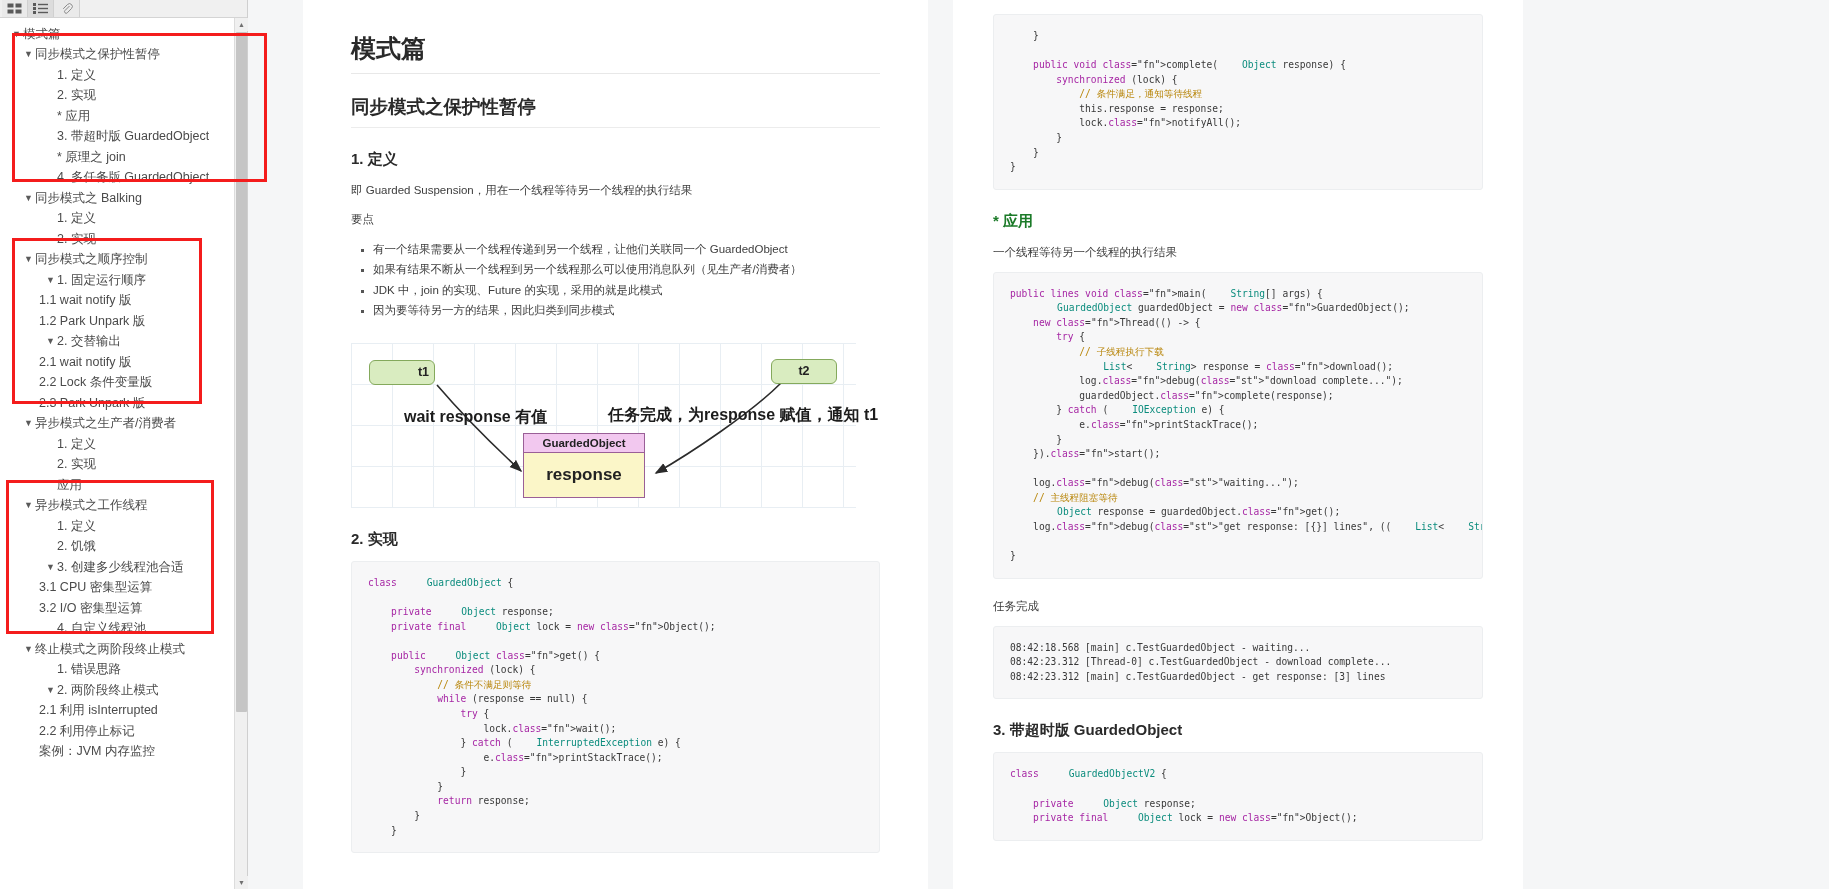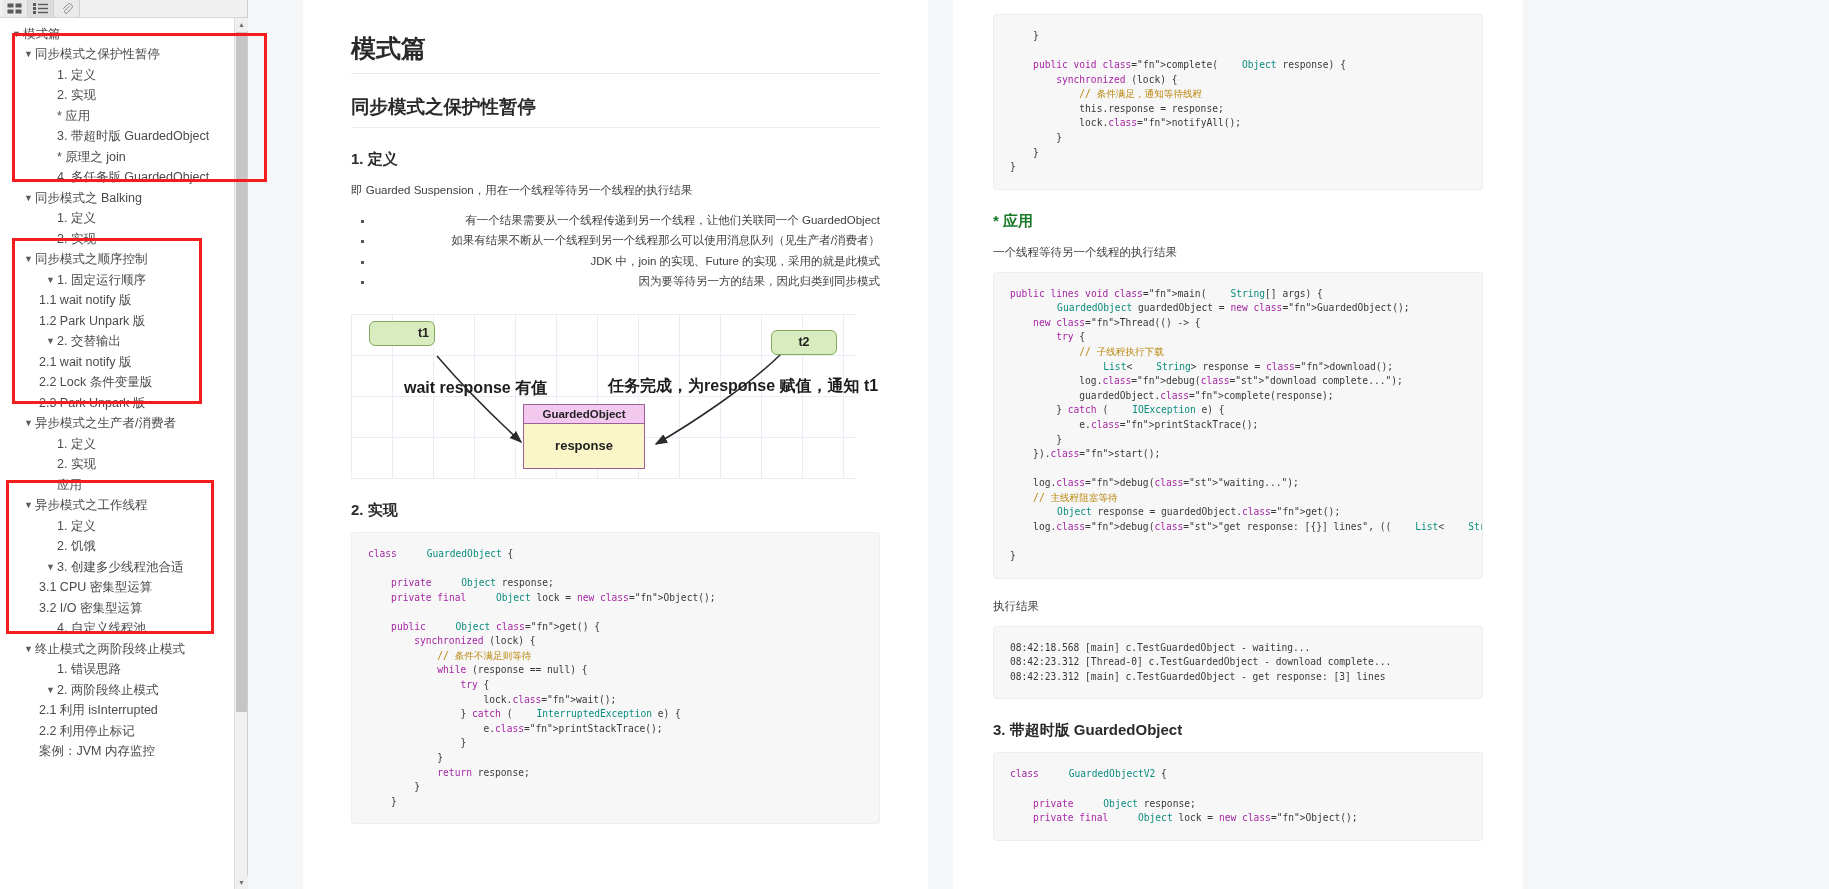--- a/index.html
+++ b/index.html
@@ -341,6 +341,7 @@
       <h2 class="doc-h2">同步模式之保护性暂停</h2>
       <h3 class="doc-h3">1. 定义</h3>
       <p class="doc-p">即 Guarded Suspension，用在一个线程等待另一个线程的执行结果</p>
+      <p class="doc-p">要点</p>
       <ul class="doc-ul" id="bullets">
           <li>有一个结果需要从一个线程传递到另一个线程，让他们关联同一个 GuardedObject</li>
           <li>如果有结果不断从一个线程到另一个线程那么可以使用消息队列（见生产者/消费者）</li>

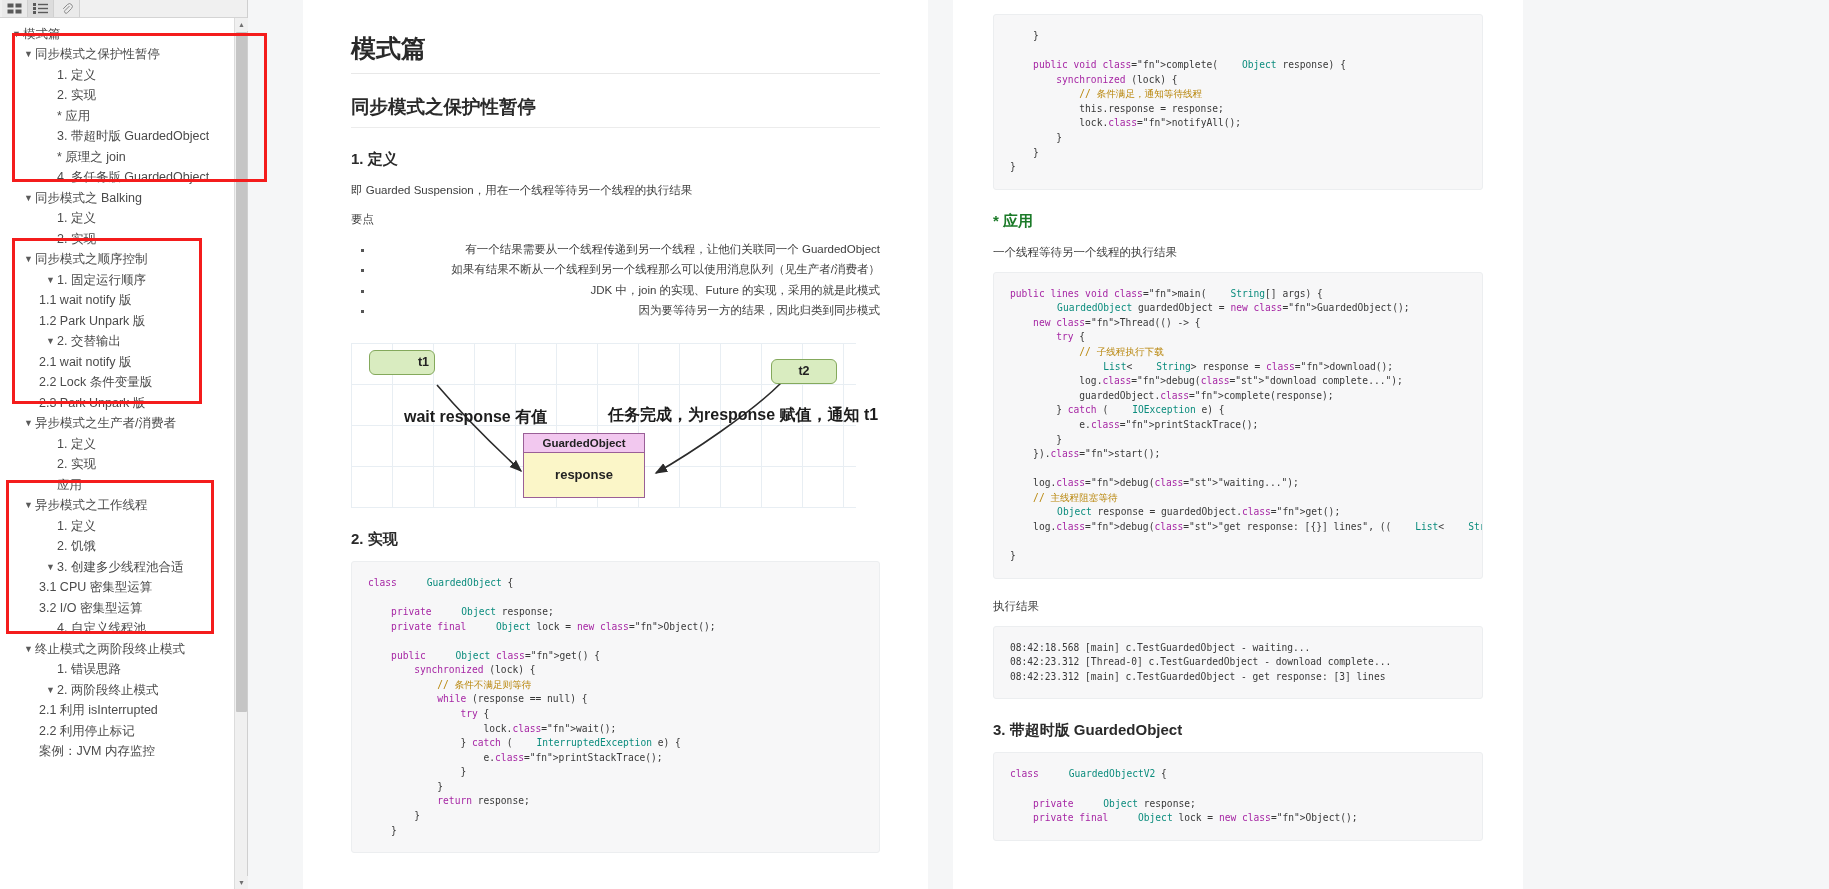--- a/index.html
+++ b/index.html
@@ -96,7 +96,7 @@
   p.doc-p { font-size:11.5px; color:#3d3d3d; margin:10px 0; line-height:1.65; }
   ul.doc-ul { margin:8px 0 0 0; padding-left:22px; }
   ul.doc-ul li {
-    font-size:11.5px; color:#3d3d3d; line-height:1.78; list-style:square;text-align:right;
+    font-size:11.5px; color:#3d3d3d; line-height:1.78; list-style:square;
   }
   ul.doc-ul li::marker { color:#555; font-size:9px; }
 

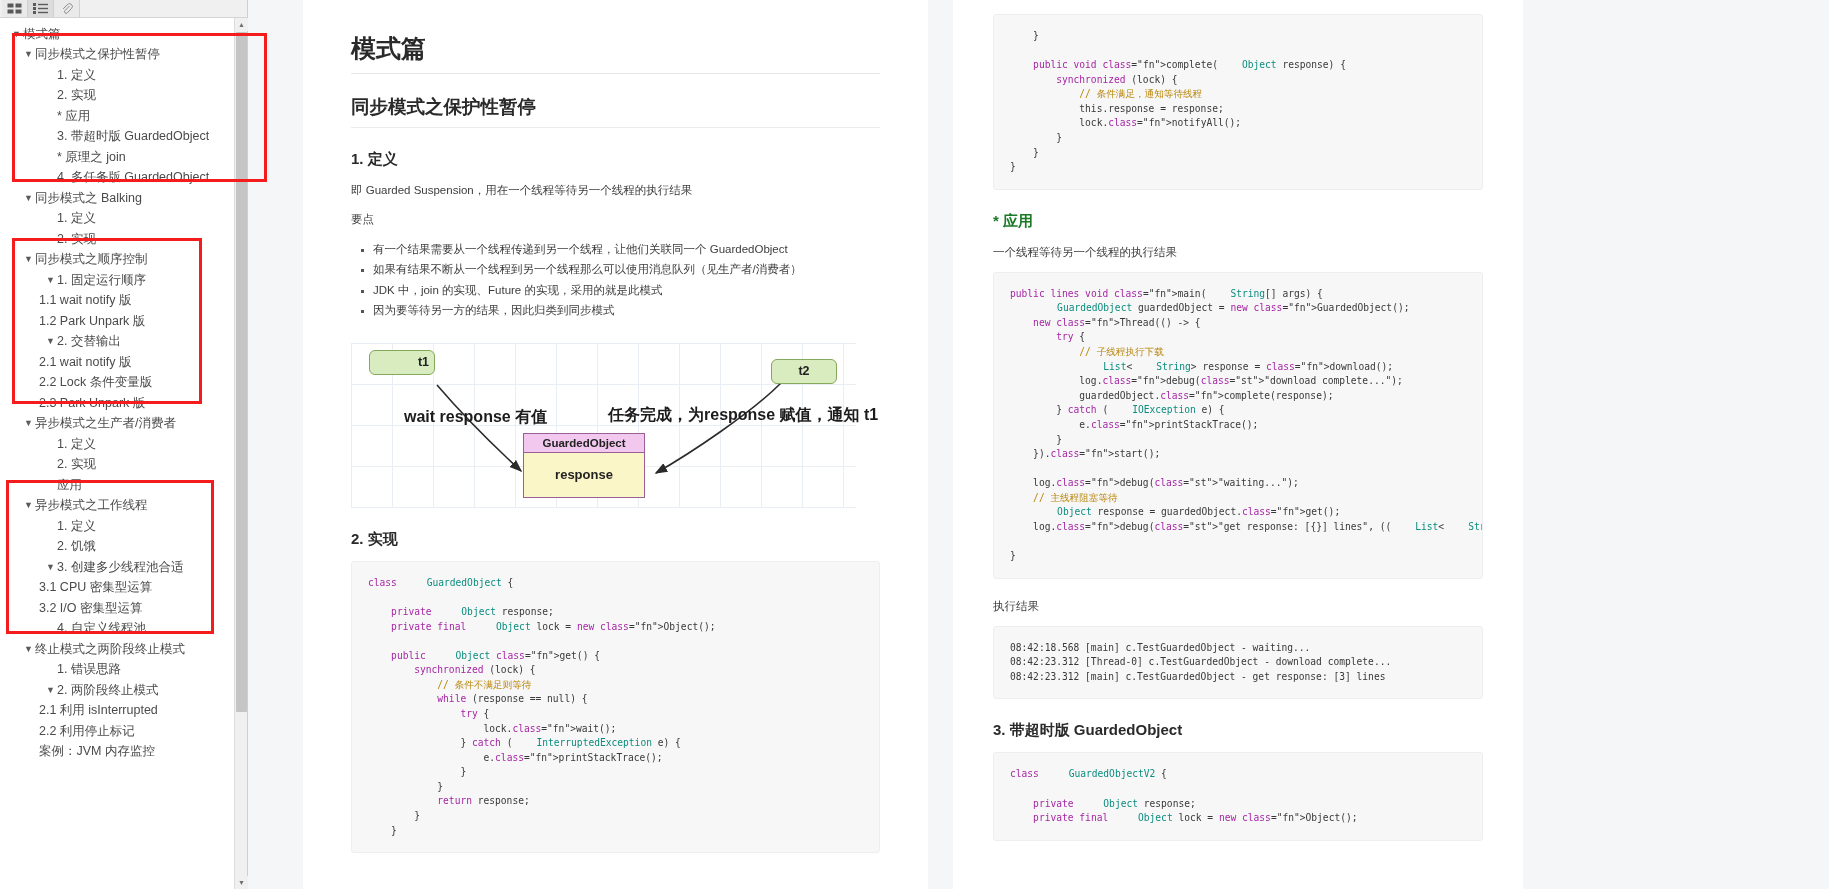--- a/index.html
+++ b/index.html
@@ -359,7 +359,7 @@
           <path d="M86,42 C110,70 145,105 170,128" stroke="#2b2b2b" stroke-width="1.6" fill="none" marker-end="url(#ah)"></path>
           <path d="M430,40 C400,70 340,110 305,130" stroke="#2b2b2b" stroke-width="1.6" fill="none" marker-end="url(#ah)"></path>
         </svg>
-        <div class="node t1" style="left:18px; top:7px;padding-left:43px;">t1</div>
+        <div class="node t1" style="left:18px; top:17px;padding-left:43px;">t1</div>
         <div class="node t2" style="left:420px; top:16px;">t2</div>
         <div class="dlabel" style="left:53px; top:64px;">wait response 有值</div>
         <div class="dlabel" style="left:257px; top:62px;">任务完成，为response 赋值，通知 t1</div>

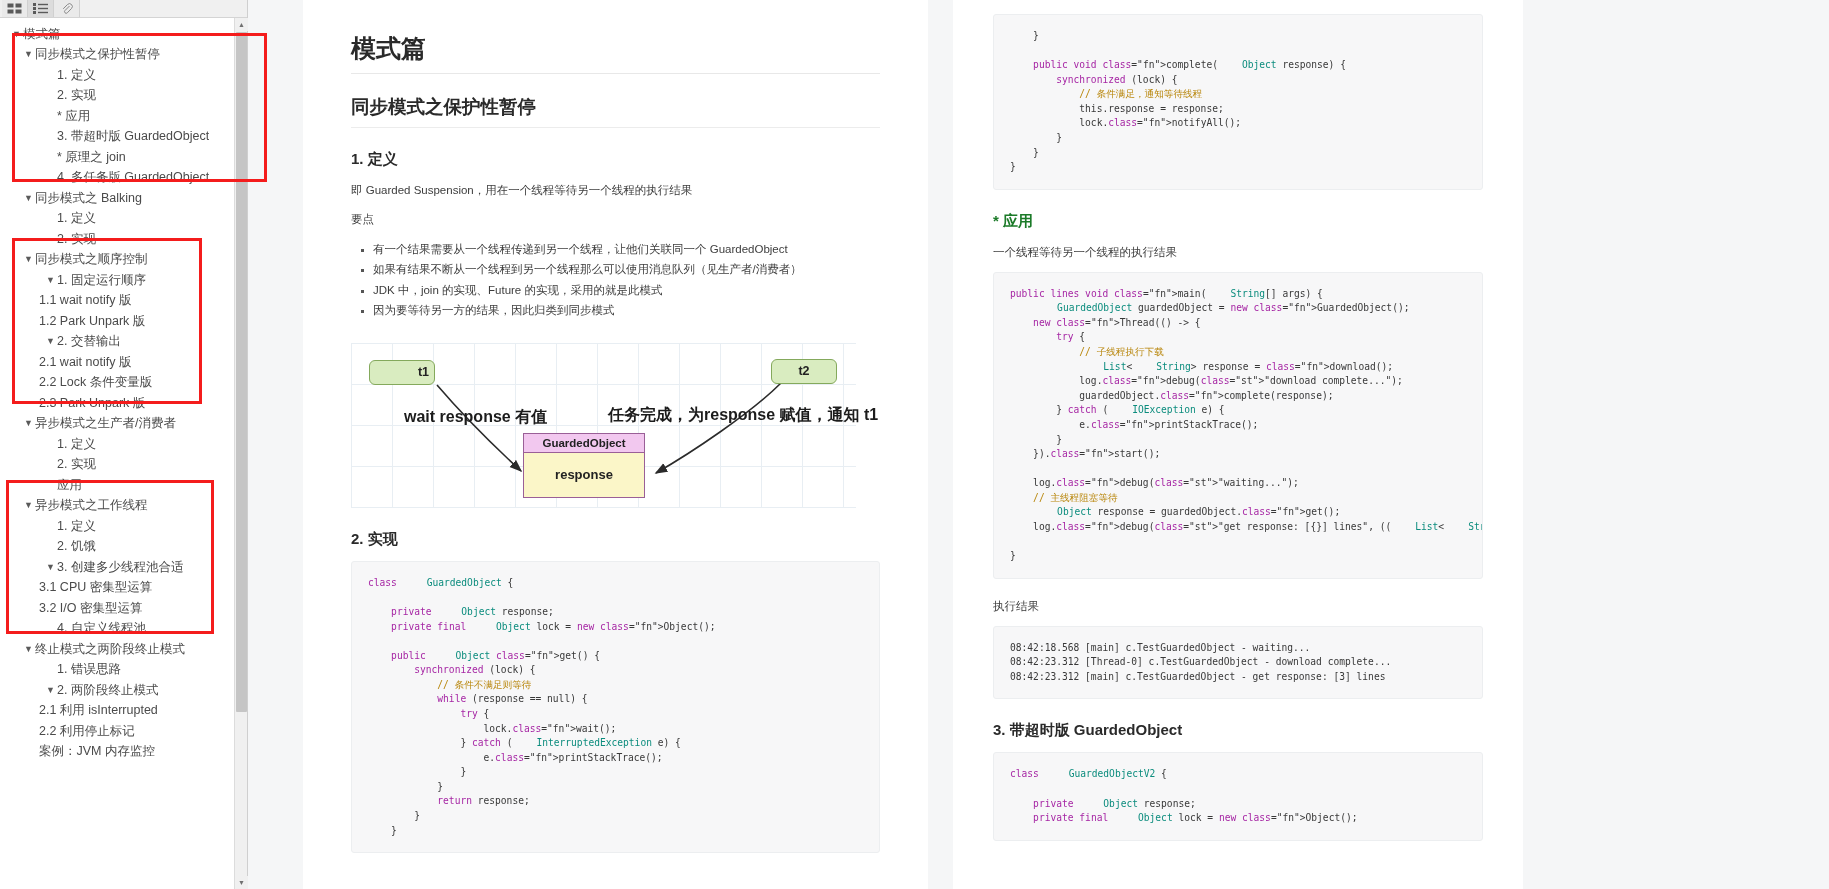--- a/index.html
+++ b/index.html
@@ -135,7 +135,7 @@
   }
   .node.go-body {
     width:122px; height:45px; background:#fbf6c8; border:1.4px solid #9a5f97;
-    border-top:none; font-size:13px;
+    border-top:none; font-size:17px;
   }
   .dlabel {
     position:absolute; font-size:16px; font-weight:bold; color:#1c1c1c;

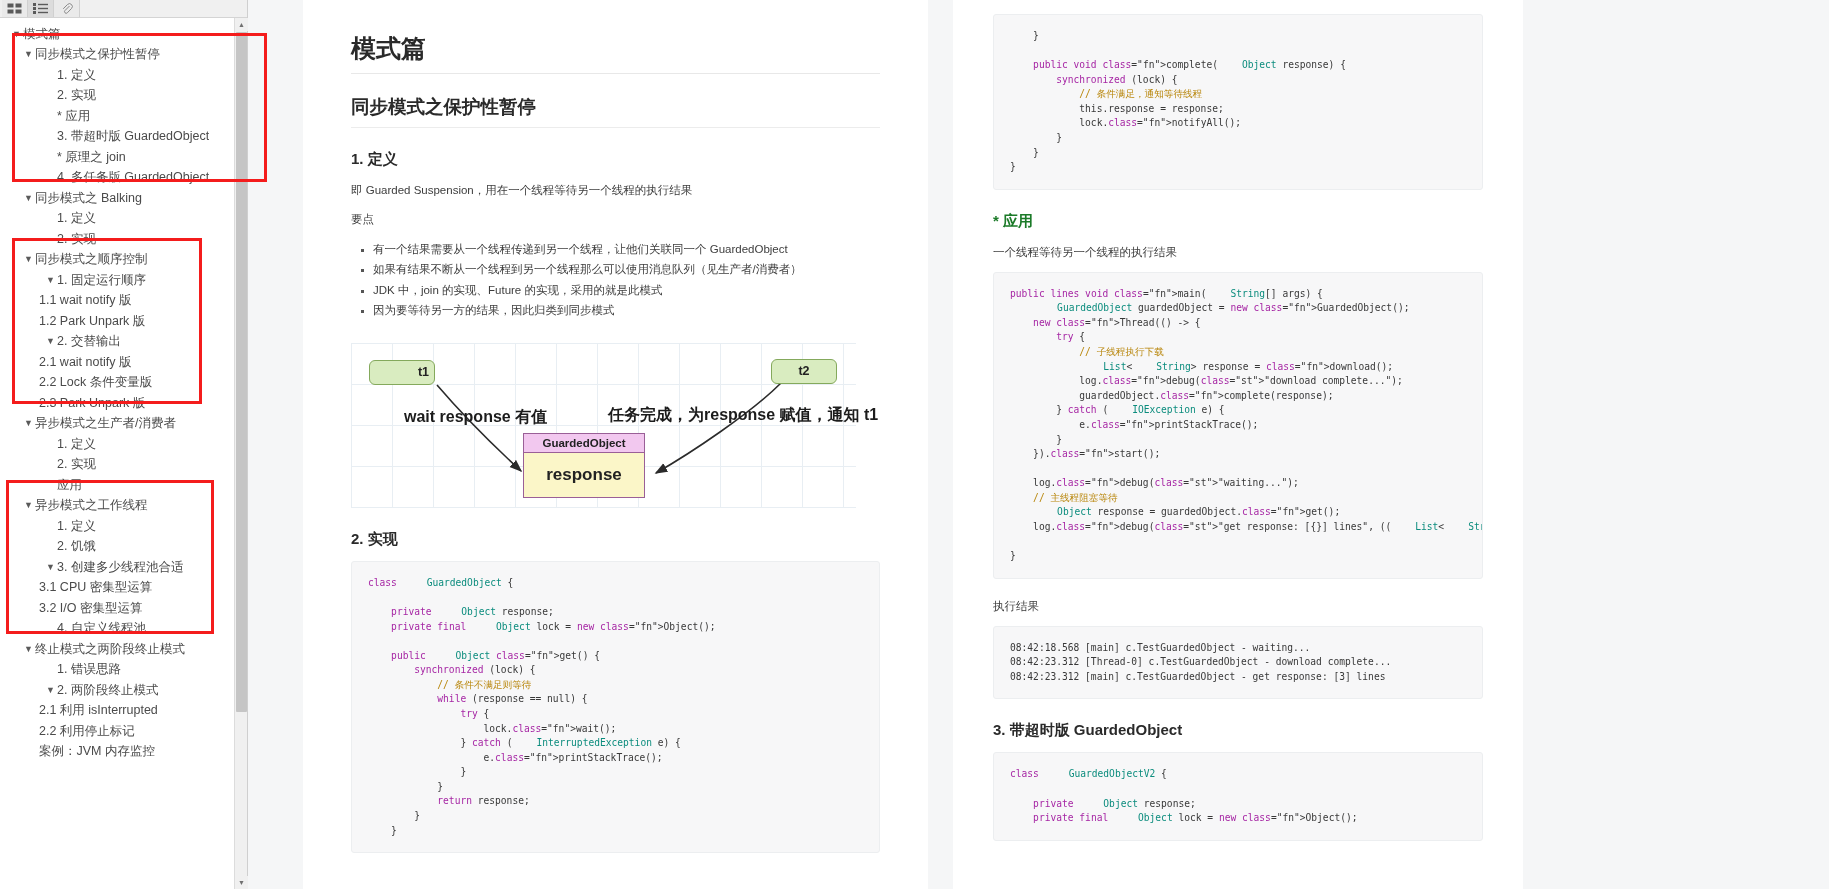--- a/index.html
+++ b/index.html
@@ -422,7 +422,7 @@
     log.<span <span="" class="k">class</span>="fn"&gt;debug(<span <span="" class="k">class</span>="st"&gt;"get response: [{}] lines", ((<span class="ty">List</span>&lt;<span class="ty">String</span>&gt;) response).="fn"&gt;size());
 
 }</pre>
-      <p class="doc-p" style="margin-top:18px;">执行结果</p>
+      <p class="doc-p" style="margin-top:18px;">任务完成</p>
       <pre class="code" id="code-result">08:42:18.568 [main] c.TestGuardedObject - waiting...
 08:42:23.312 [Thread-0] c.TestGuardedObject - download complete...
 08:42:23.312 [main] c.TestGuardedObject - get response: [3] lines</pre>

